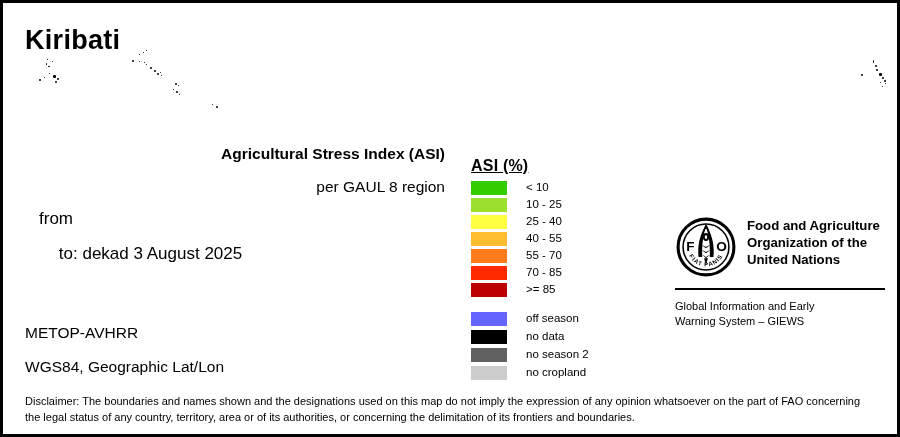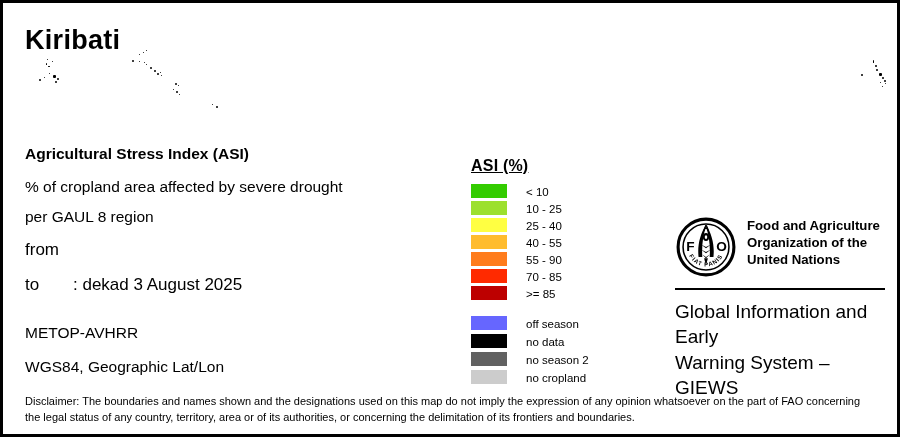--- a/index.html
+++ b/index.html
@@ -53,6 +53,7 @@
     left: 22px;
     top: 143px;
     width: 420px;
+    text-align: right;
   }
   #info-block .line {
     font-size: 15.5px;

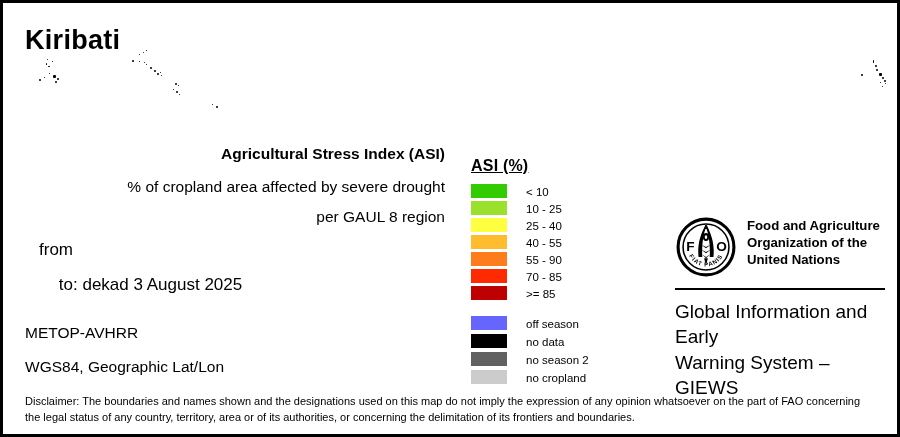--- a/index.html
+++ b/index.html
@@ -224,7 +224,6 @@
 
   <div id="info-block">
     <div class="line heading">Agricultural Stress Index (ASI)</div>
-    <div class="line">% of cropland area affected by severe drought</div>
     <div class="line">per GAUL 8 region</div>
     <div class="kv-row">
       <span class="kv-key">from</span>

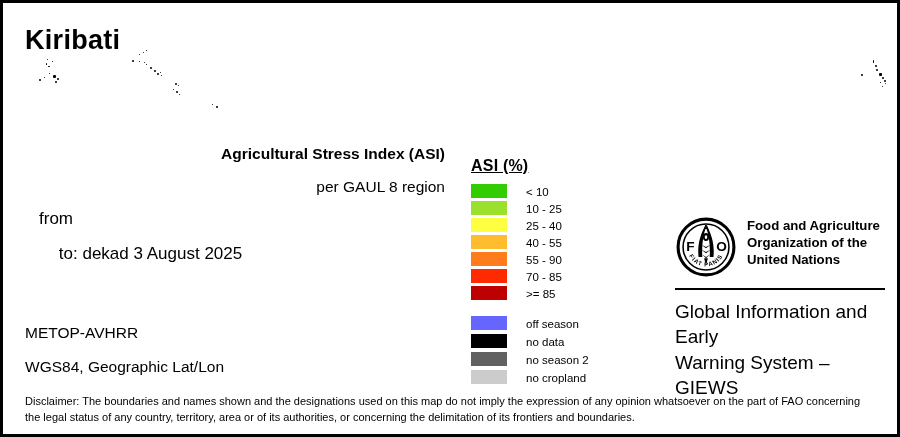--- a/index.html
+++ b/index.html
@@ -108,7 +108,7 @@
   }
   .legend-row {
     display: flex;
-    align-items: flex-end;
+    align-items: flex-start;
     height: 17px;
   }
   .legend-swatch {

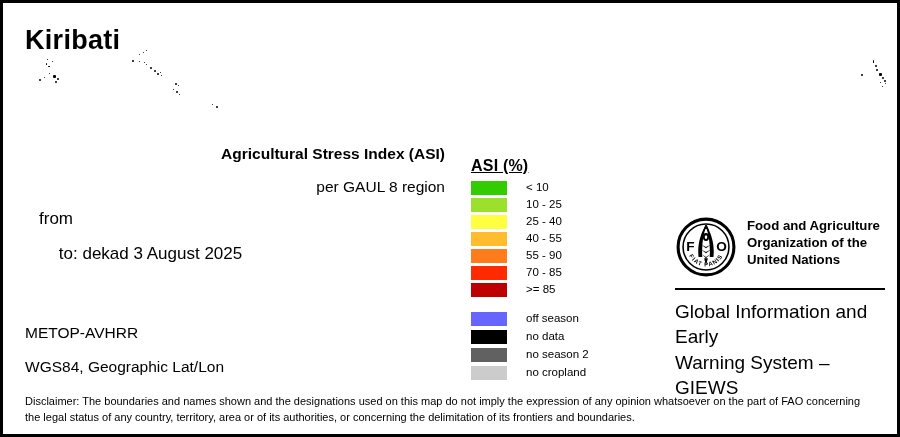--- a/index.html
+++ b/index.html
@@ -260,7 +260,7 @@
         </div>
         <div class="legend-row">
           <span class="legend-swatch" style="background: rgb(255, 124, 28);"></span>
-          <span class="legend-label">55 - 90</span>
+          <span class="legend-label">55 - 70</span>
         </div>
         <div class="legend-row">
           <span class="legend-swatch" style="background: rgb(255, 42, 0);"></span>

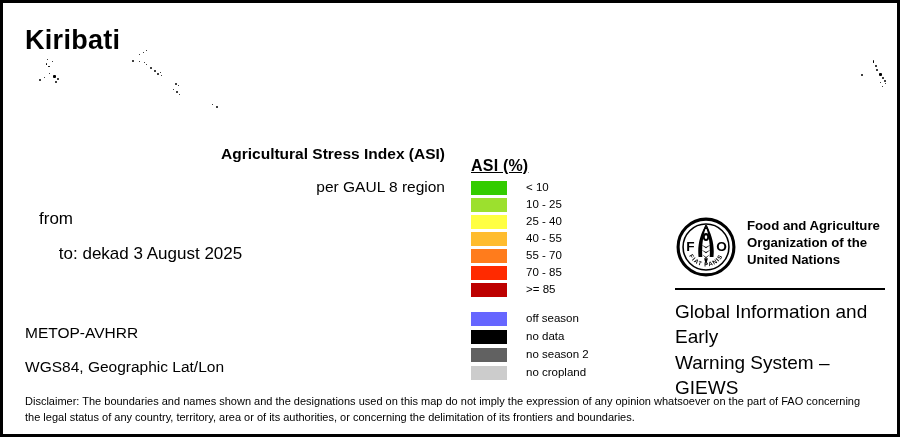--- a/index.html
+++ b/index.html
@@ -157,7 +157,7 @@
     width: 100%;
   }
   #fao-giews {
-    font-size: 19px;
+    font-size: 11px;
     line-height: 1.33;
     color: #000;
   }

